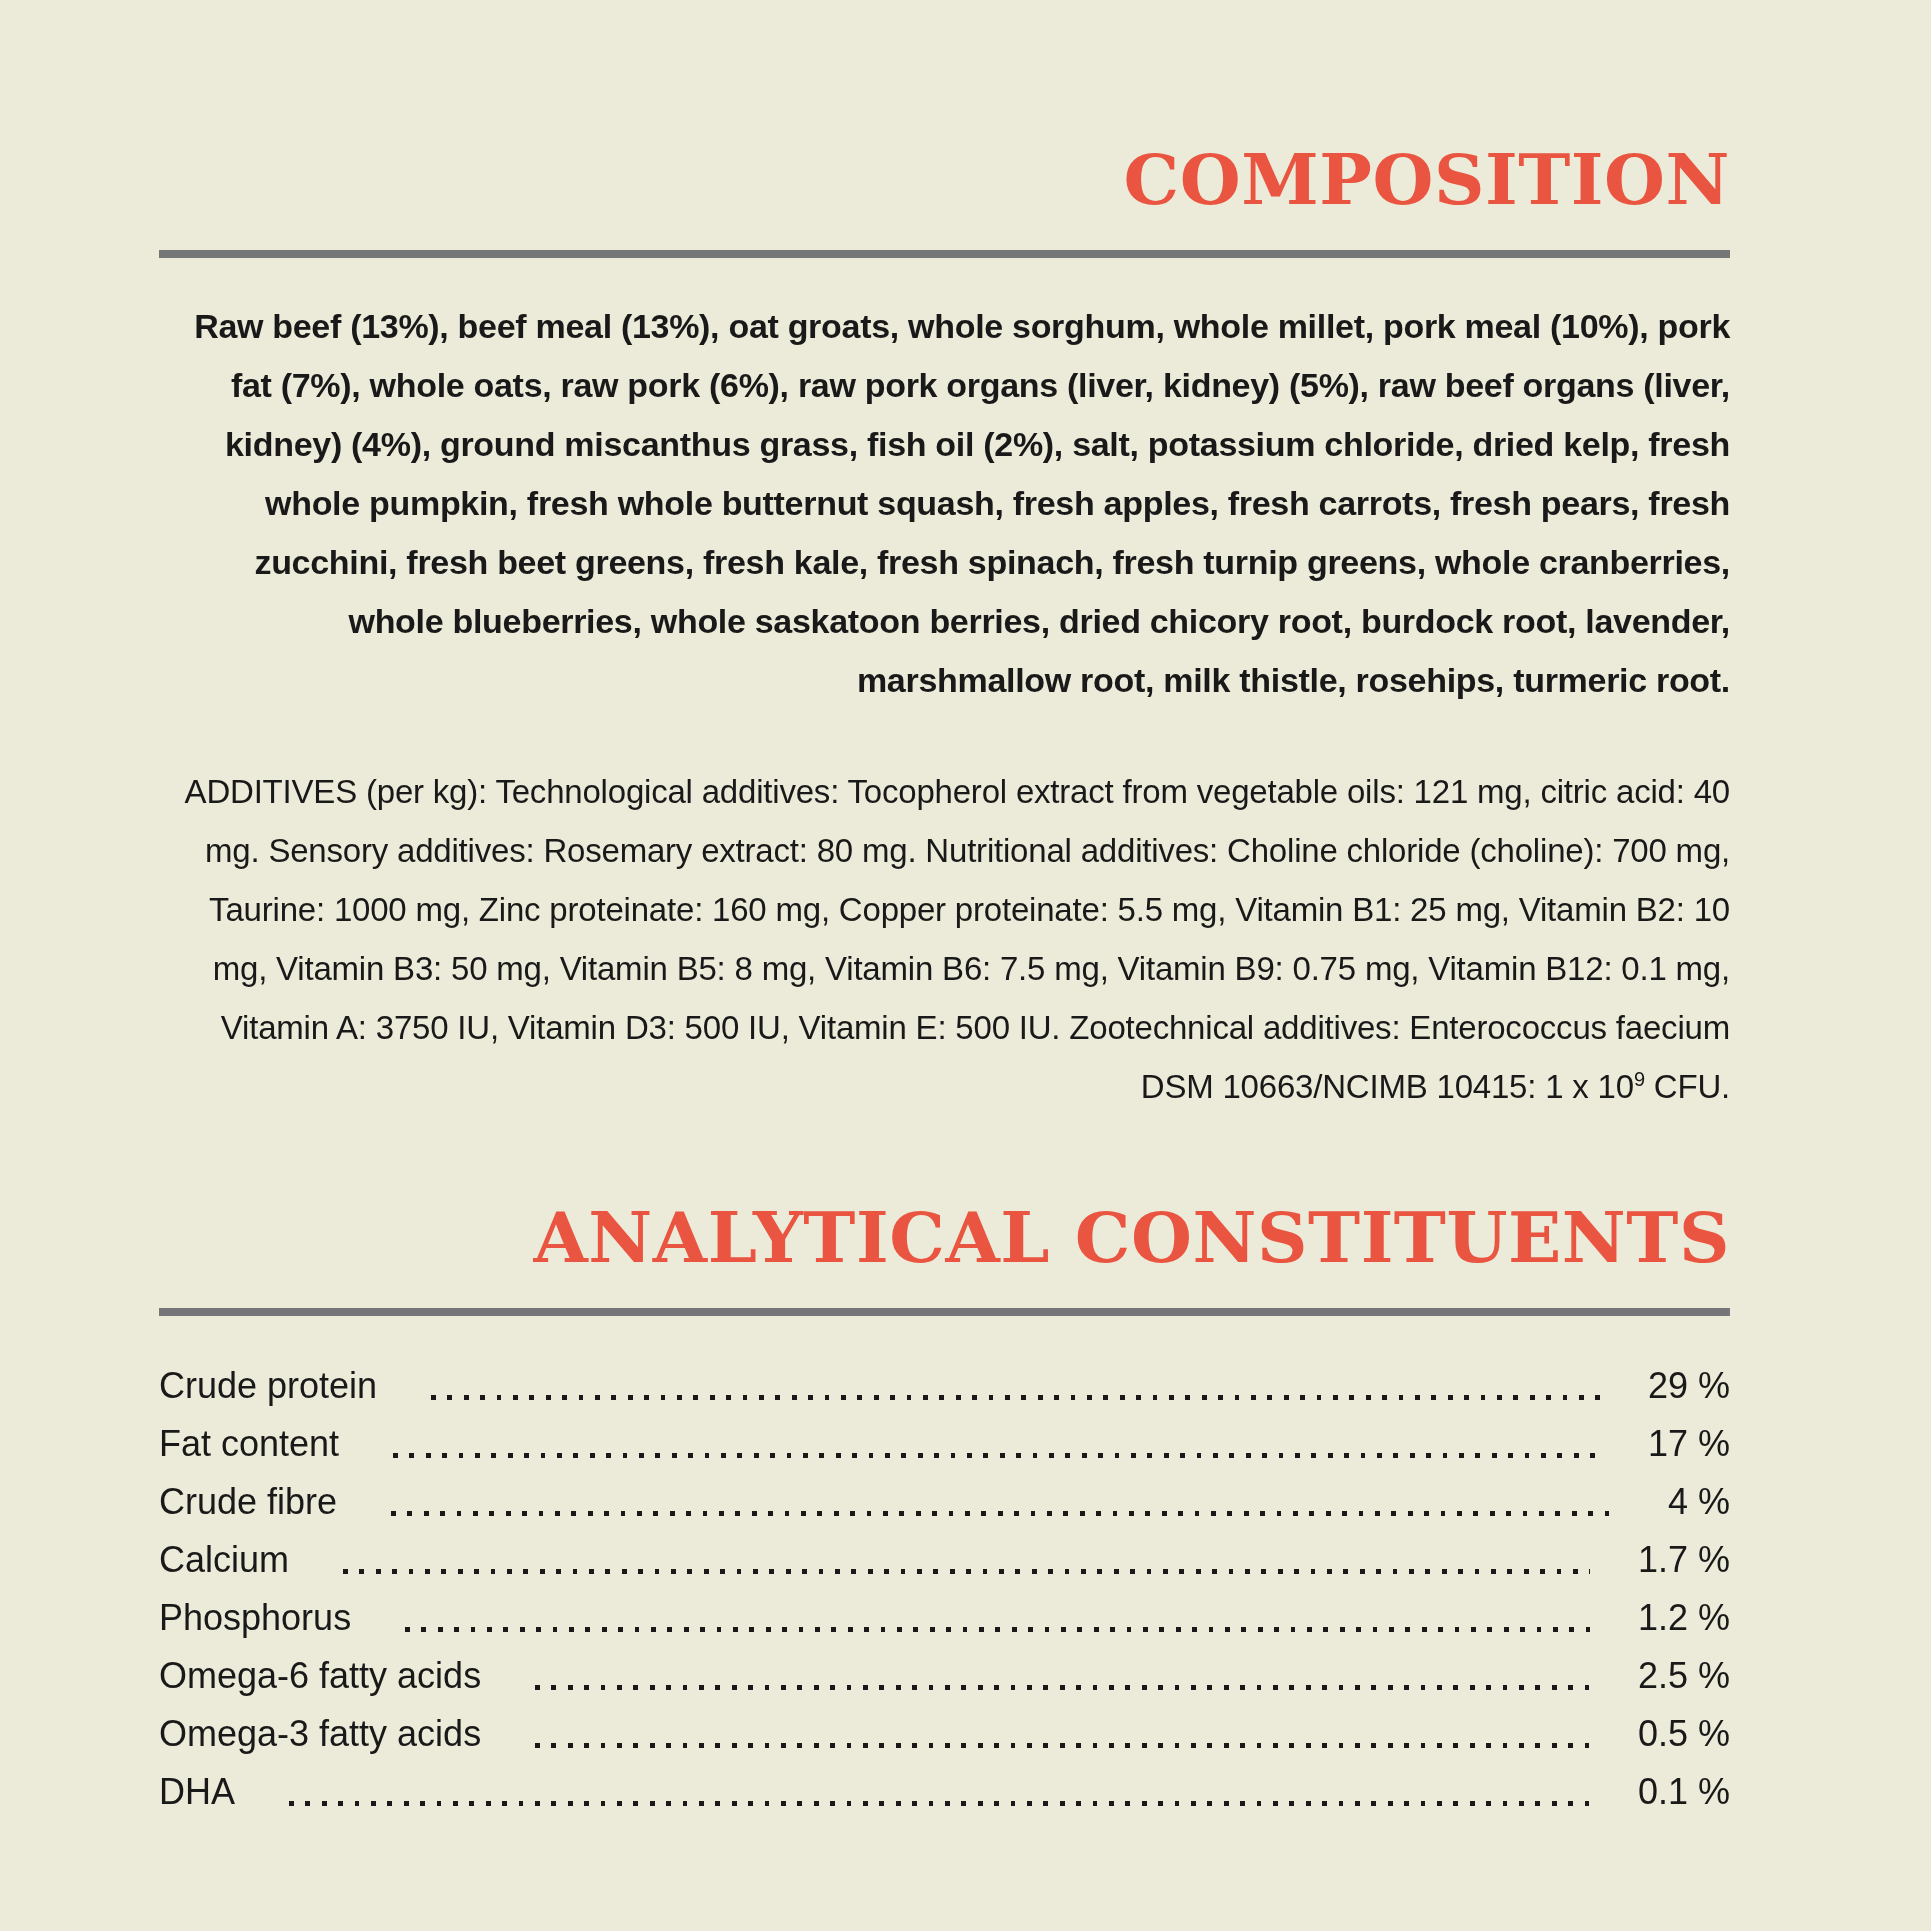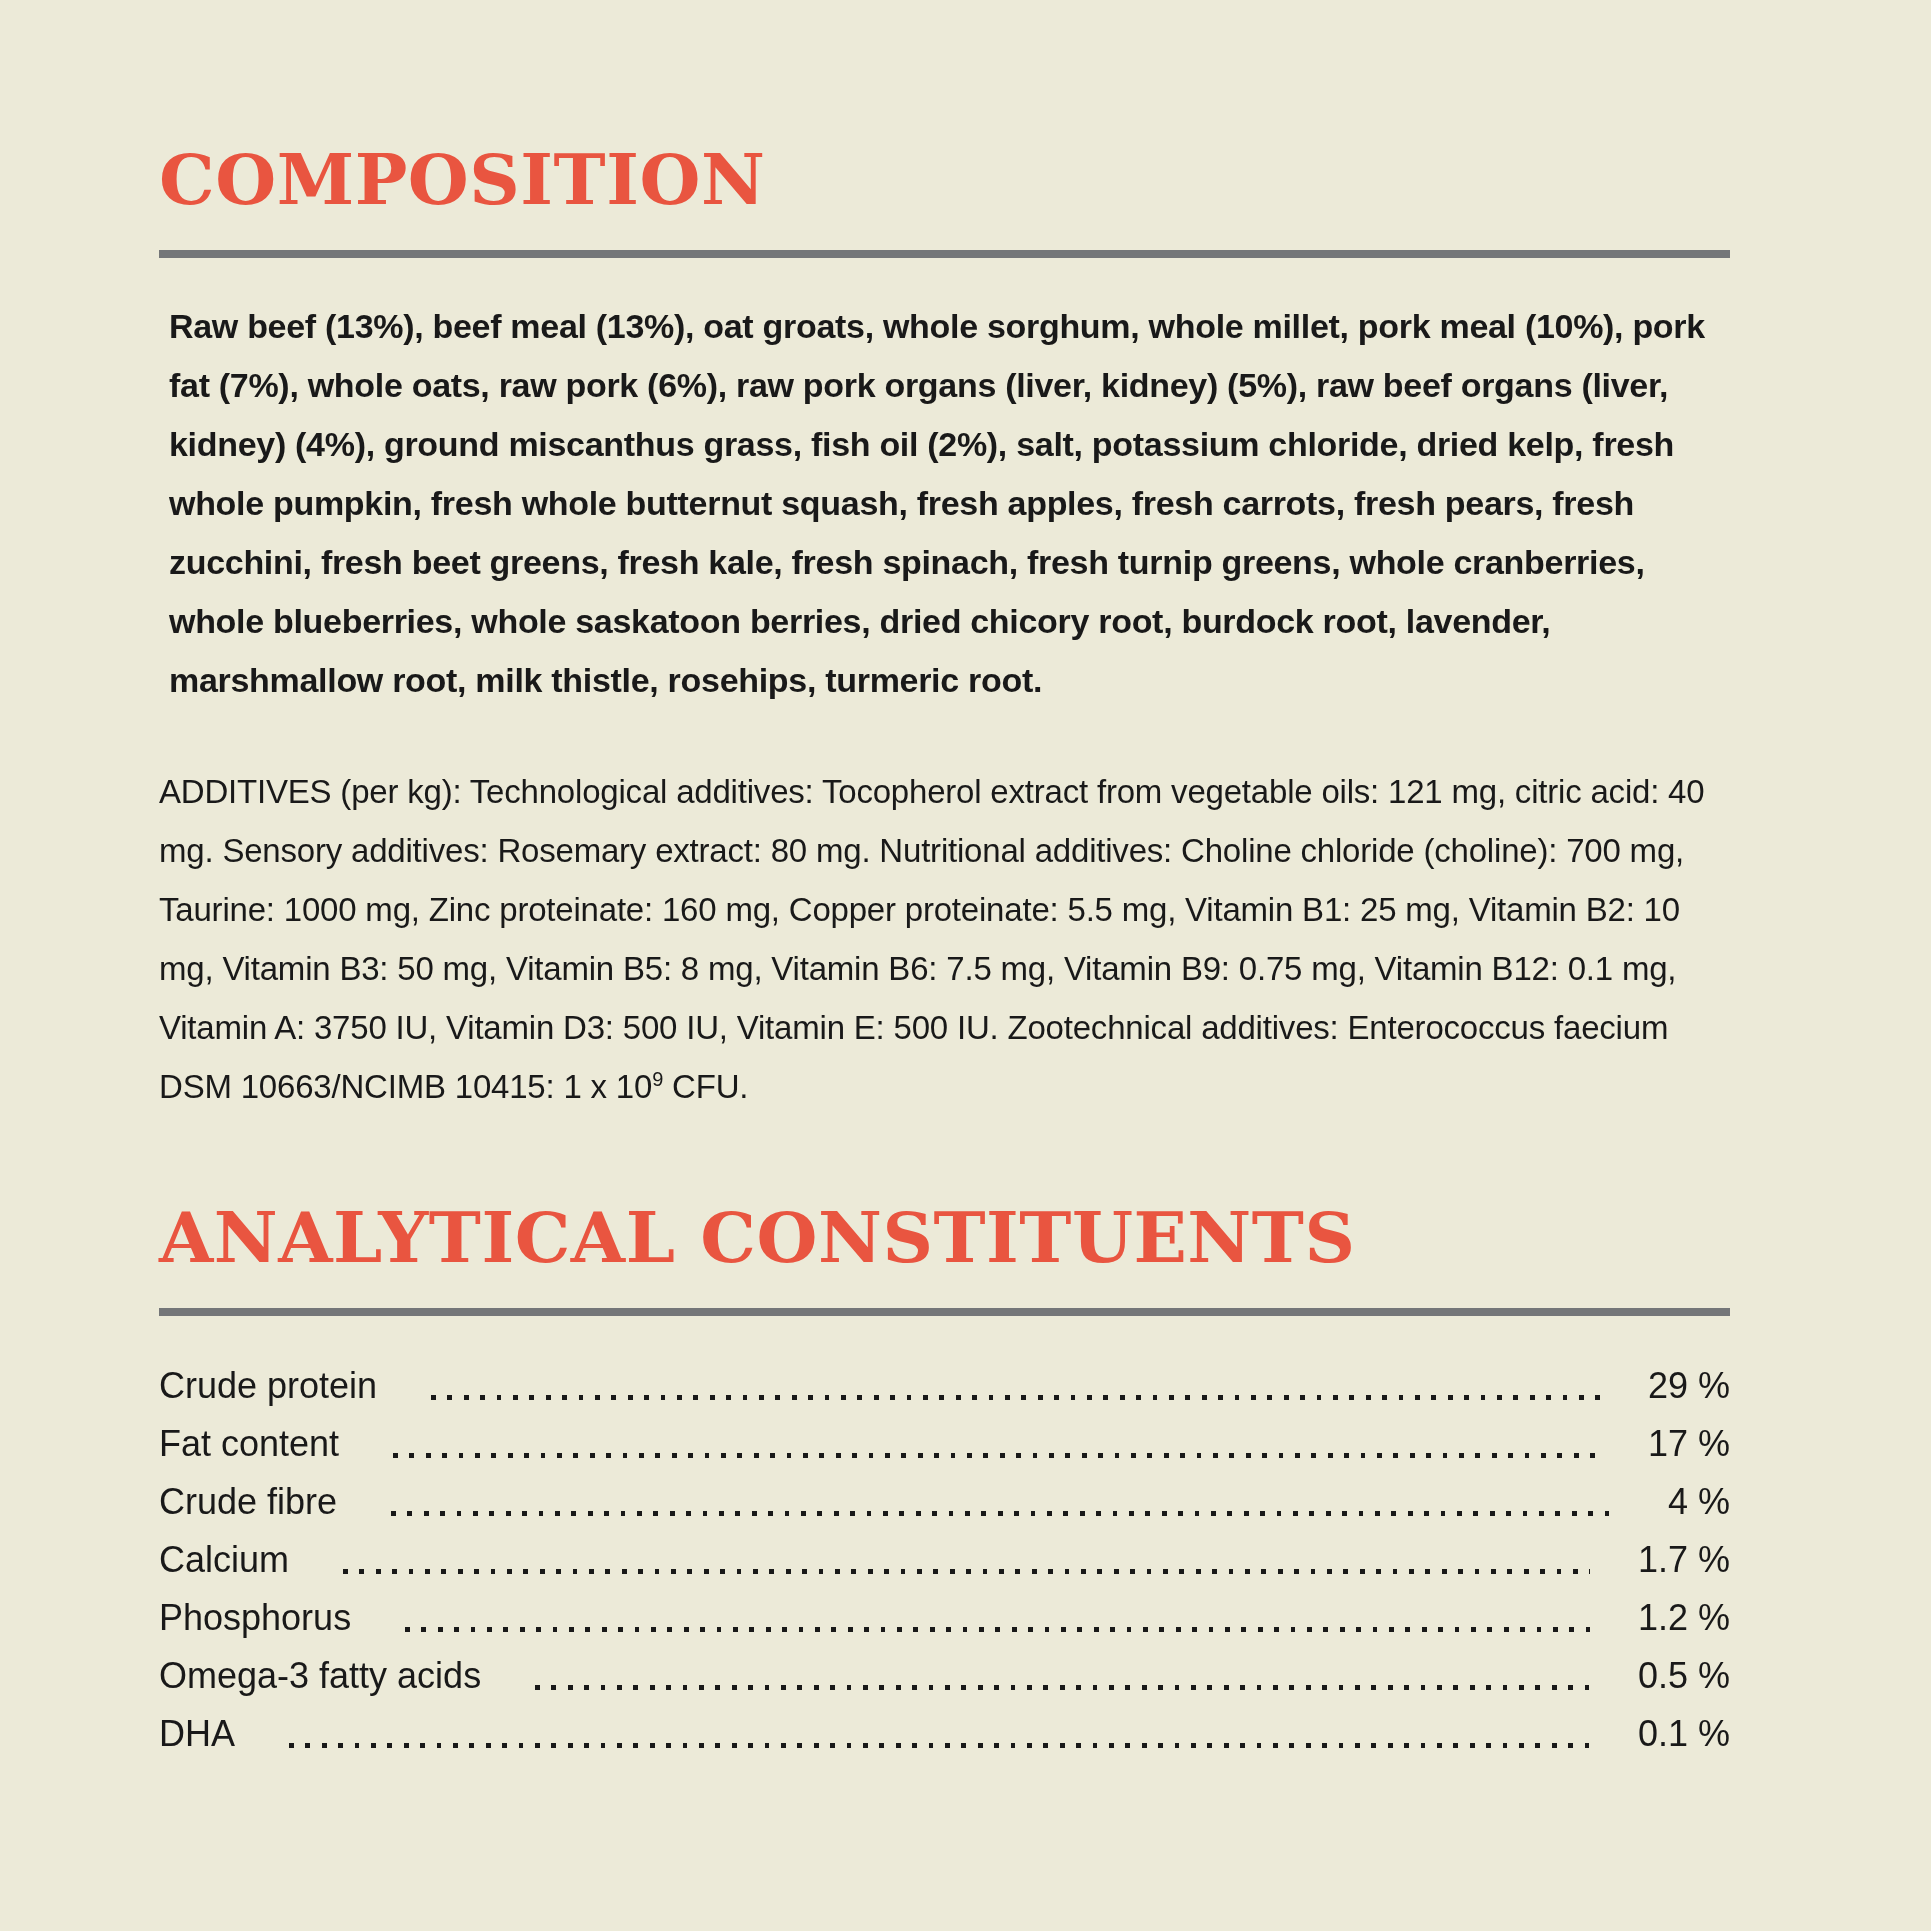--- a/index.html
+++ b/index.html
@@ -19,6 +19,7 @@
     width: 1931px;
     height: 1638px;
     padding: 143px 201px 0 159px;
+    text-align: right;
   }
   h1.section-title {
     margin: 0;

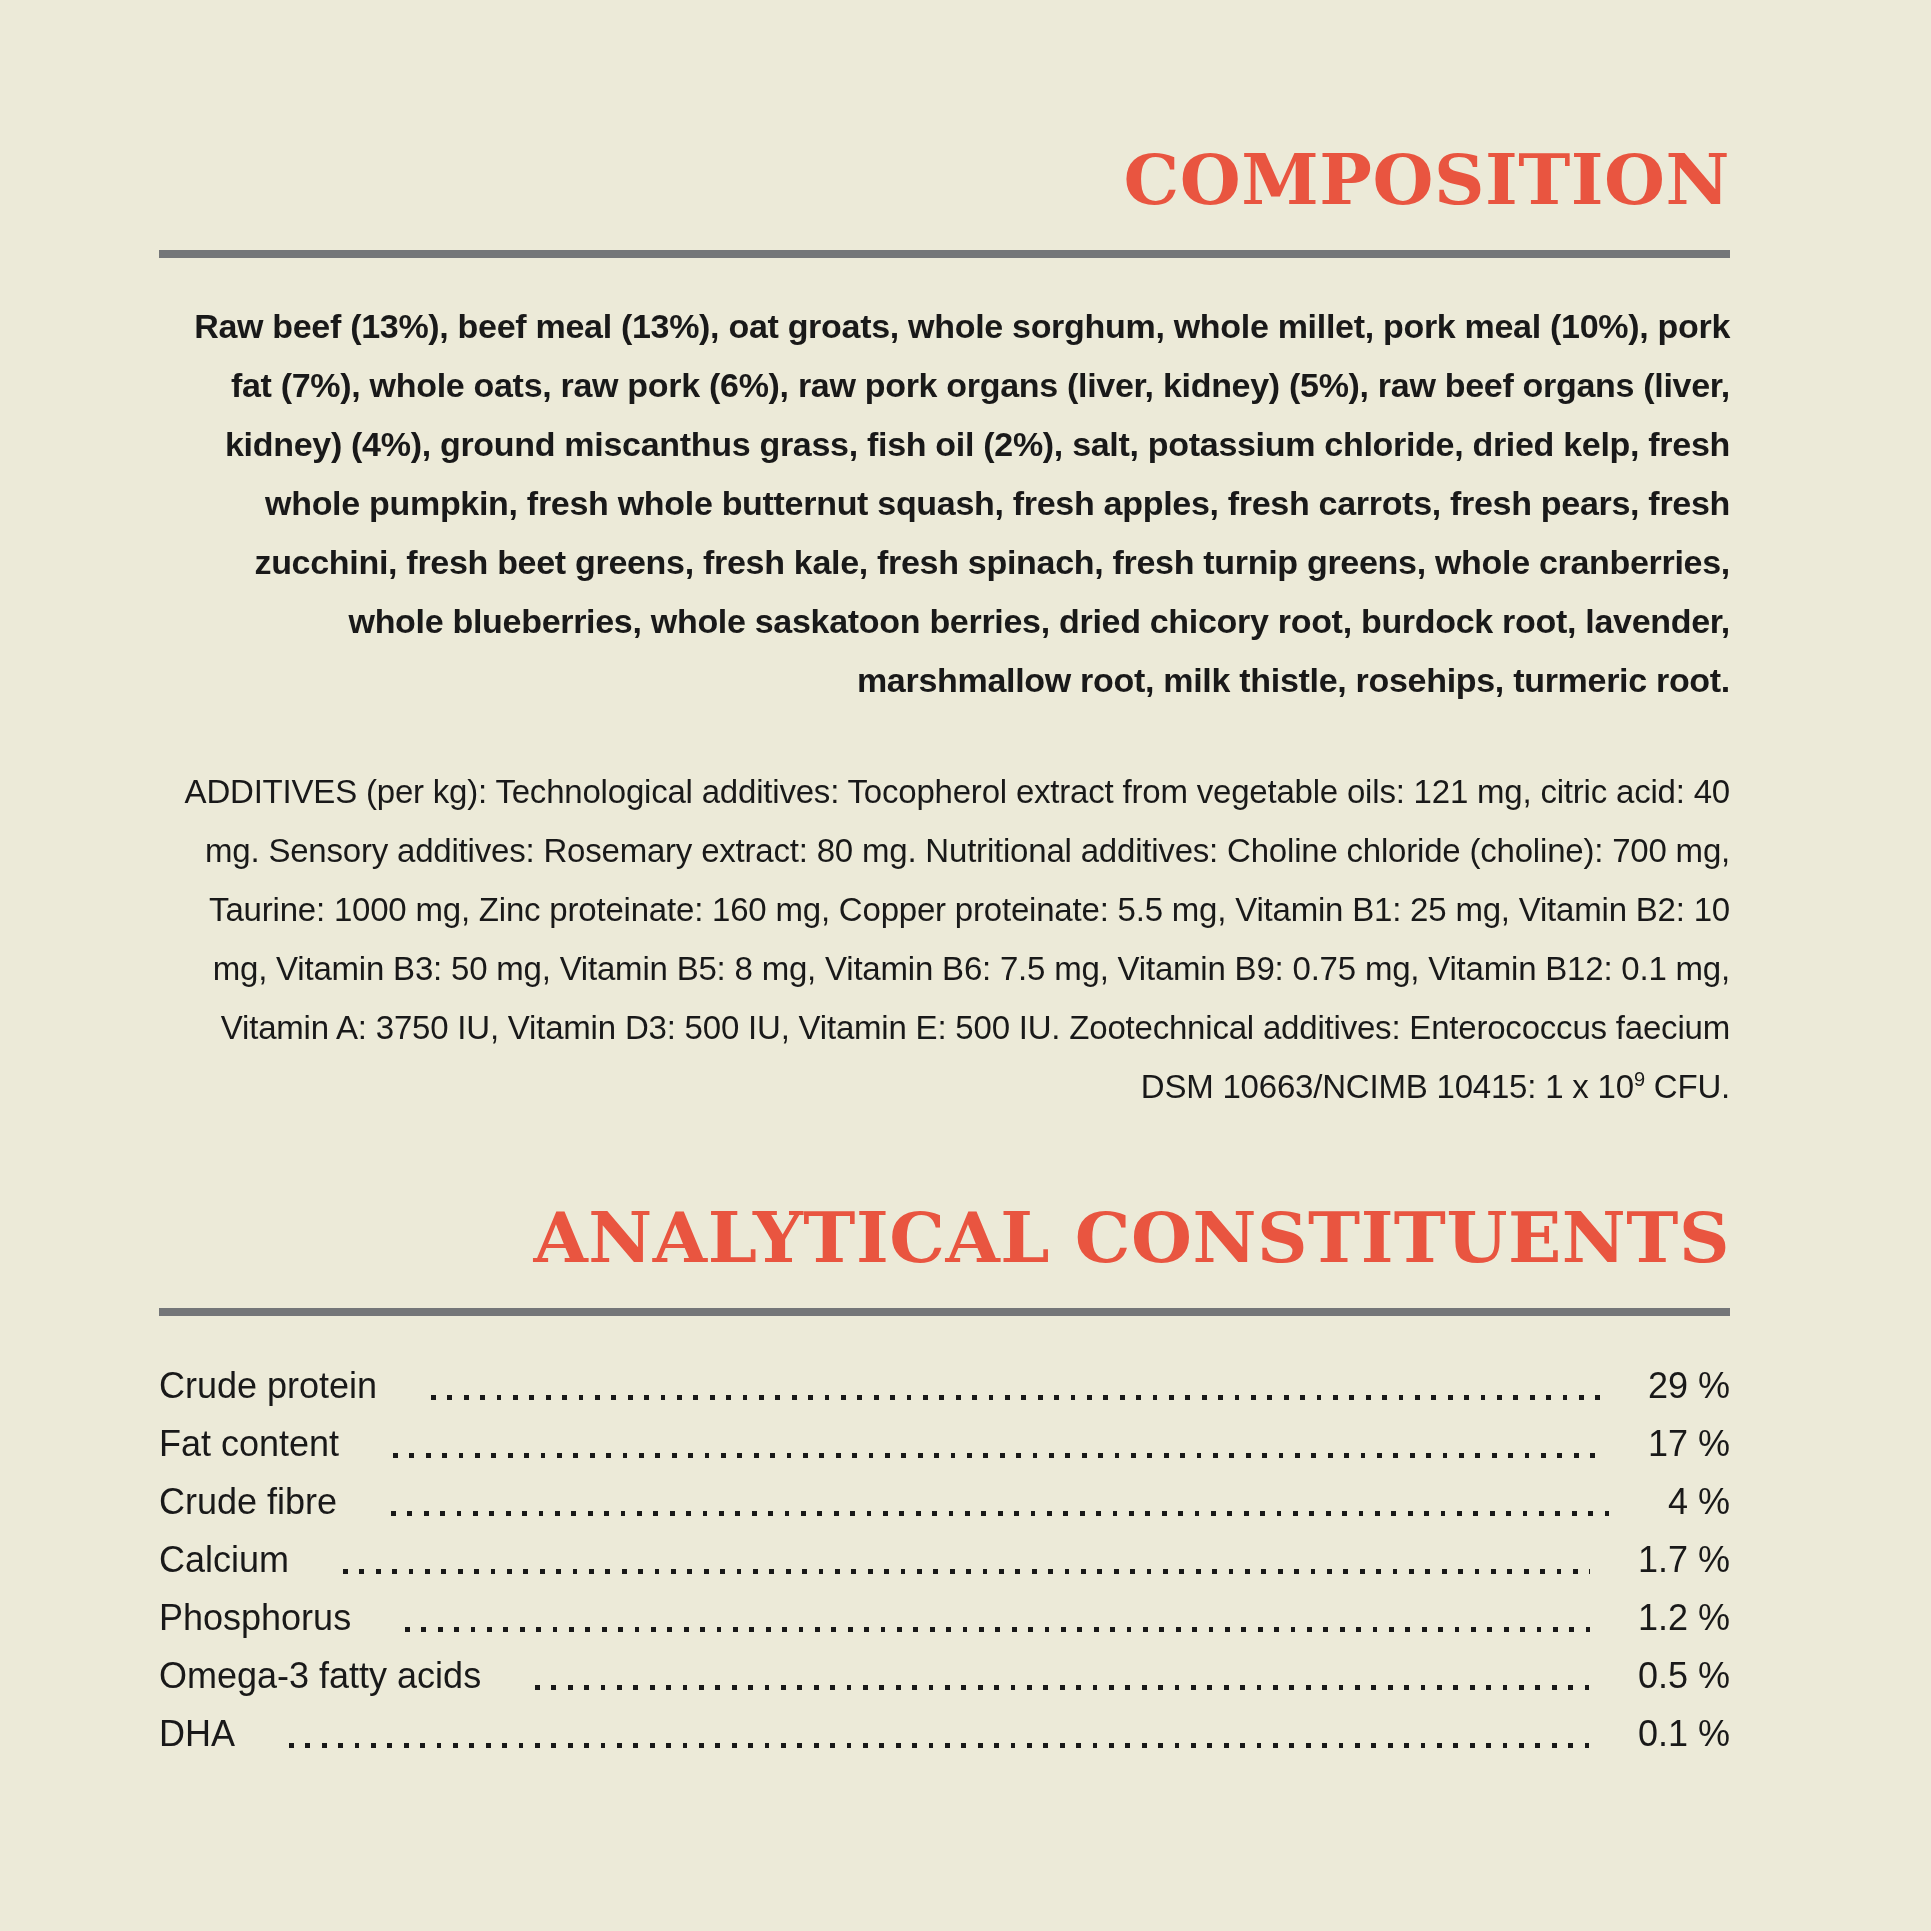--- a/index.html
+++ b/index.html
@@ -136,6 +136,11 @@
           <span class="value">1.2 %</span>
         </div>
 
+        <div class="arow">
+          <span class="label">Omega-6 fatty acids</span>
+          <span class="dots"></span>
+          <span class="value">2.5 %</span>
+        </div>
 
         <div class="arow">
           <span class="label">Omega-3 fatty acids</span>

